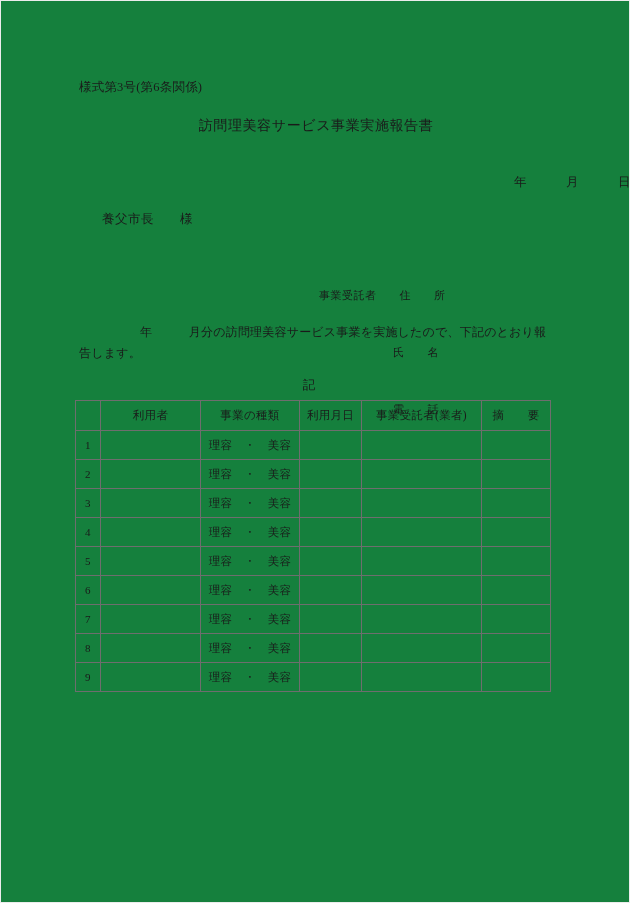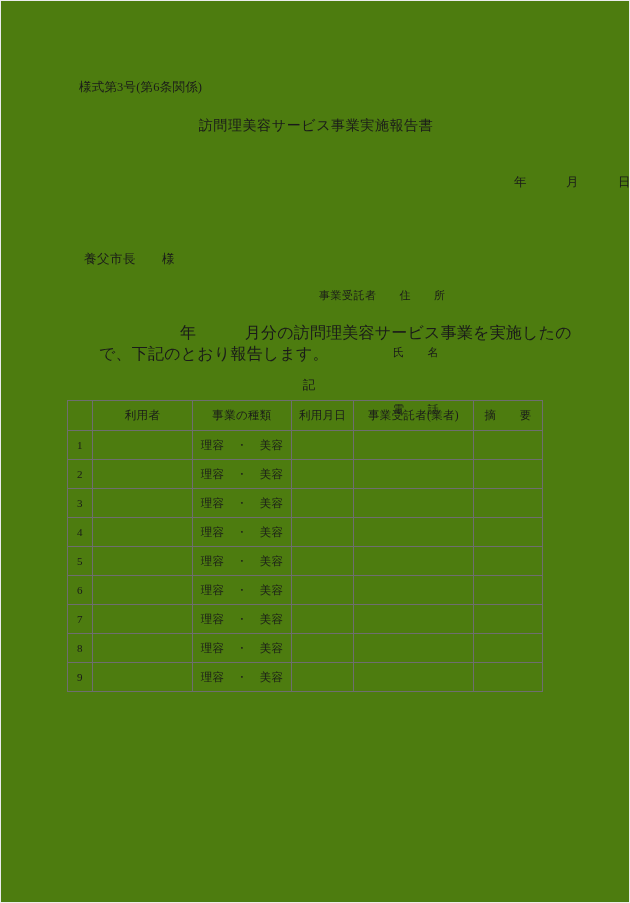--- a/index.html
+++ b/index.html
@@ -16,7 +16,7 @@
     position: relative;
     width: 630px;
     height: 903px;
-    background: #4d7c0f;
+    background: #15803d;
     box-sizing: border-box;
     overflow: hidden;
     border: 1px solid #ececec;

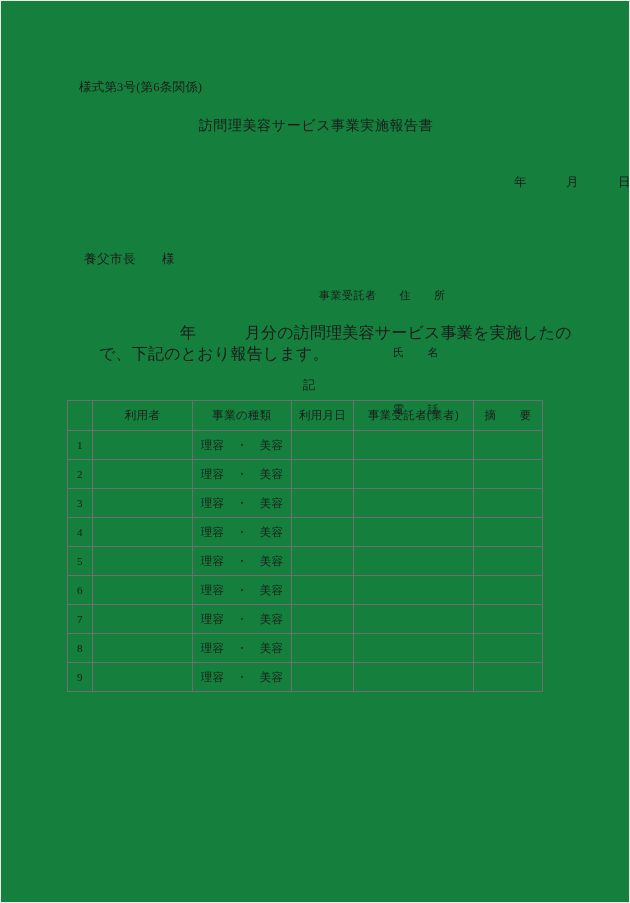--- a/index.html
+++ b/index.html
@@ -58,12 +58,11 @@
 
   
   .addressee {
-    left: 83px;
+    left: 101px;
     top: 210px;
     font-size: 12.5px;
     white-space: pre;
     letter-spacing: 0.5px;
-    margin-top: 40px;
   }
 
   

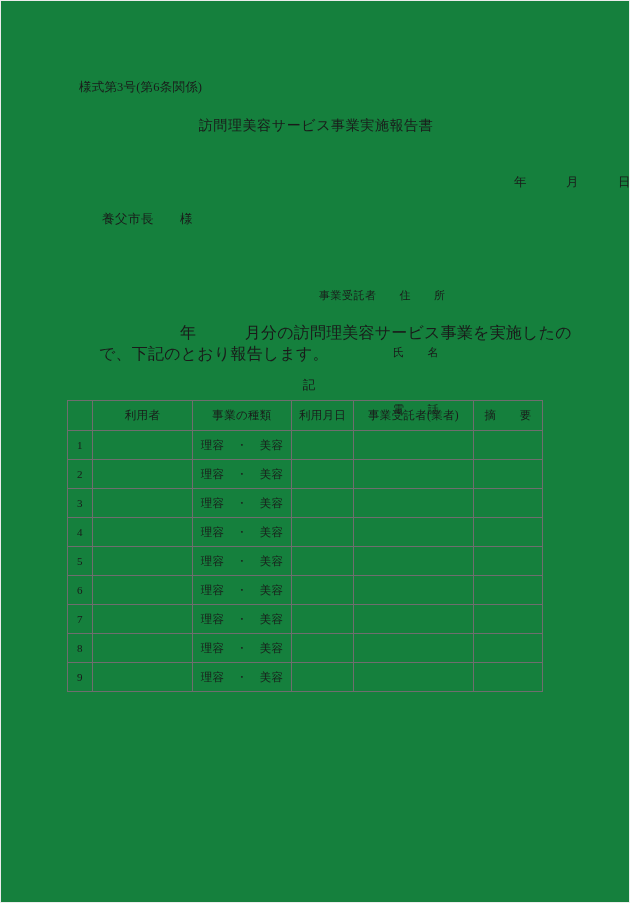--- a/index.html
+++ b/index.html
@@ -82,11 +82,10 @@
     left: 78px;
     top: 321px;
     width: 478px;
-    font-size: 16px;
+    font-size: 12px;
     line-height: 21px;
     white-space: pre-wrap;
     letter-spacing: 0.2px;
-    margin-left: 20px;
   }
 
   

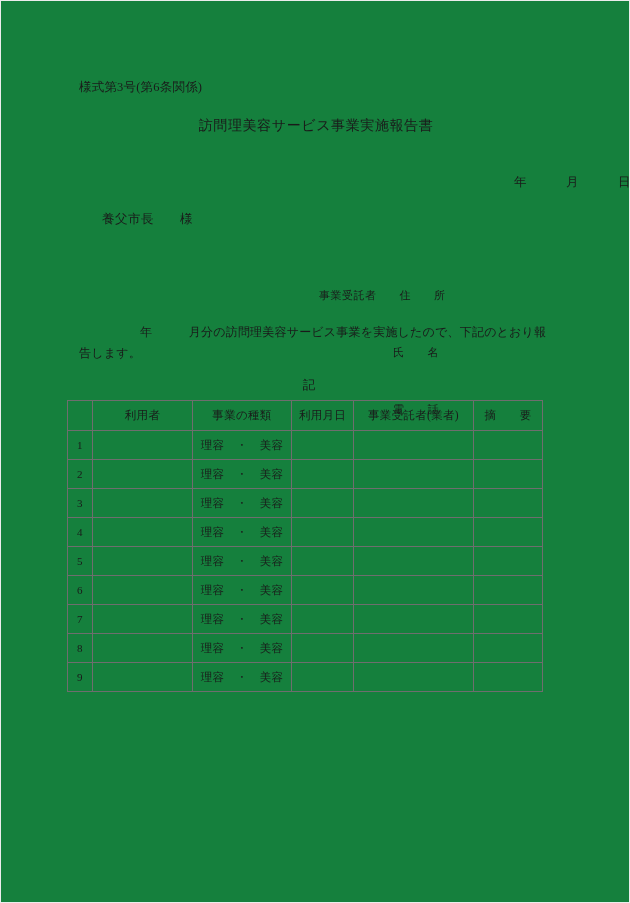--- a/index.html
+++ b/index.html
@@ -100,7 +100,7 @@
 
   
   .report-table {
-    left: 66px;
+    left: 74px;
     top: 399px;
     width: 475px;
     border-collapse: collapse;

